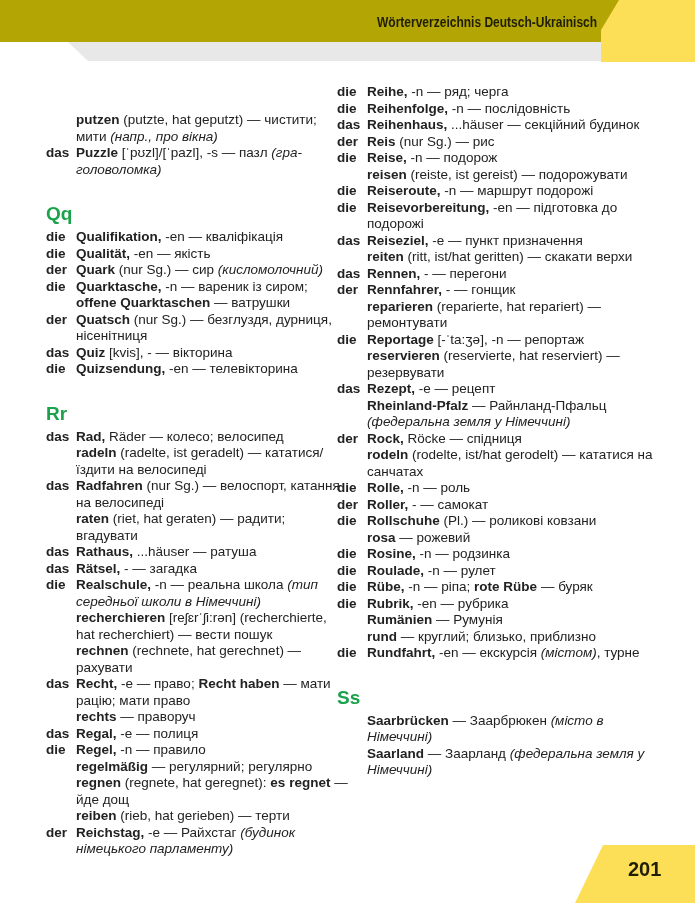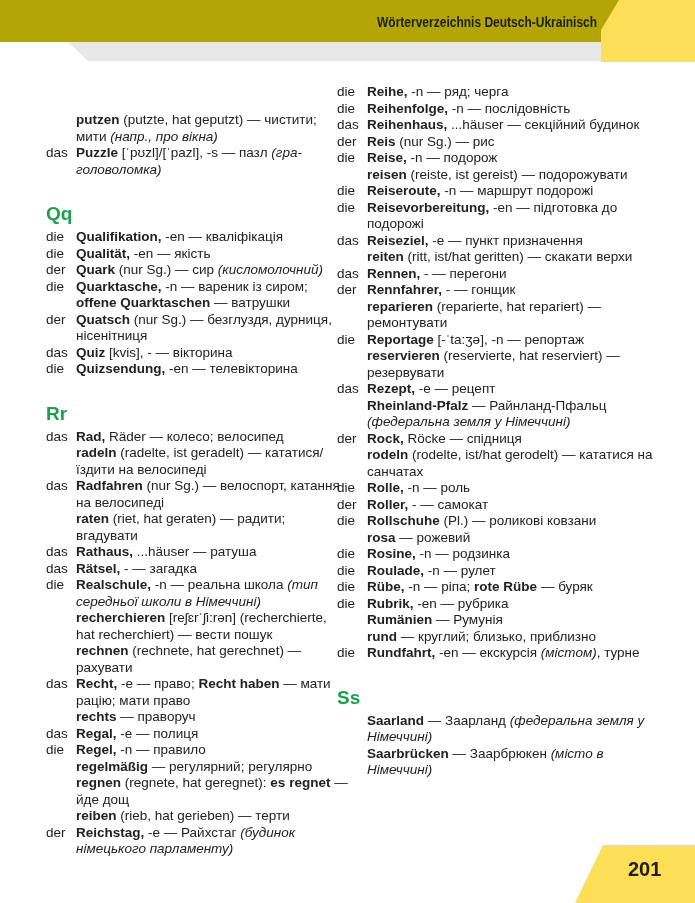--- a/index.html
+++ b/index.html
@@ -32,7 +32,7 @@
   .col-left  { left:46px;  width:302px;margin-top:28px; }
   .col-right { left:337px; width:326px; }
   .entry { display:flex; }
-  .art { width:30px; flex:none; }
+  .art { width:30px; flex:none;font-weight:bold; }
   .txt { flex:1; }
   .txt b { font-weight:700; }
   .txt i { font-style:italic; }

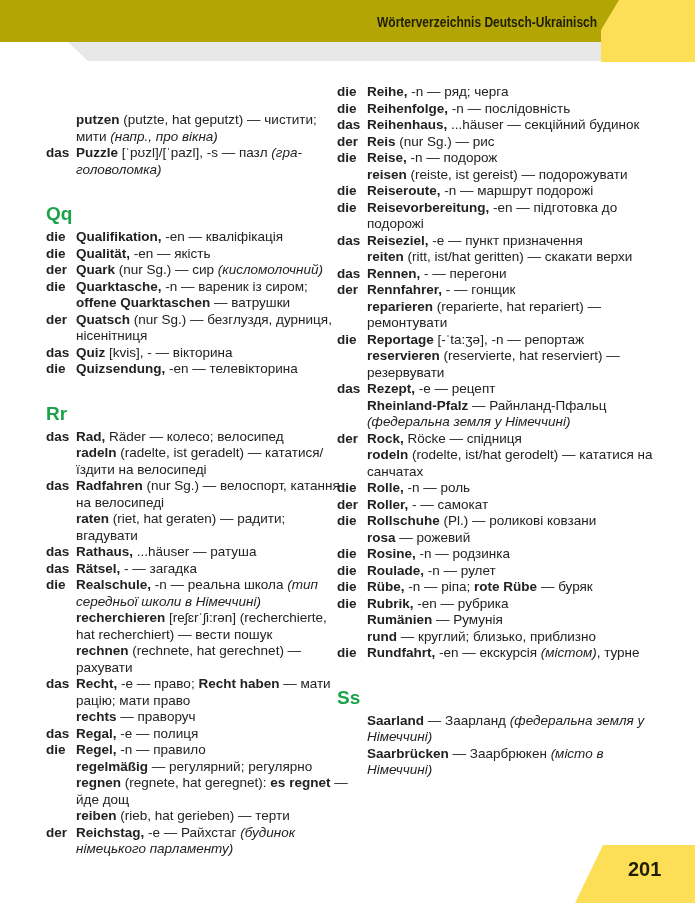--- a/index.html
+++ b/index.html
@@ -280,11 +280,11 @@
       <div class="sec-head">Ss</div>
       <div class="entry">
         <span class="art"></span>
+        <span class="txt"><b>Saarbrücken</b><span> — Заарбрюкен </span><i>(місто в Німеччині)</i></span>
+      </div>
+      <div class="entry">
+        <span class="art"></span>
         <span class="txt"><b>Saarland</b><span> — Заарланд </span><i>(федеральна земля у Німеччині)</i></span>
-      </div>
-      <div class="entry">
-        <span class="art"></span>
-        <span class="txt"><b>Saarbrücken</b><span> — Заарбрюкен </span><i>(місто в Німеччині)</i></span>
       </div>
     </div>
 

